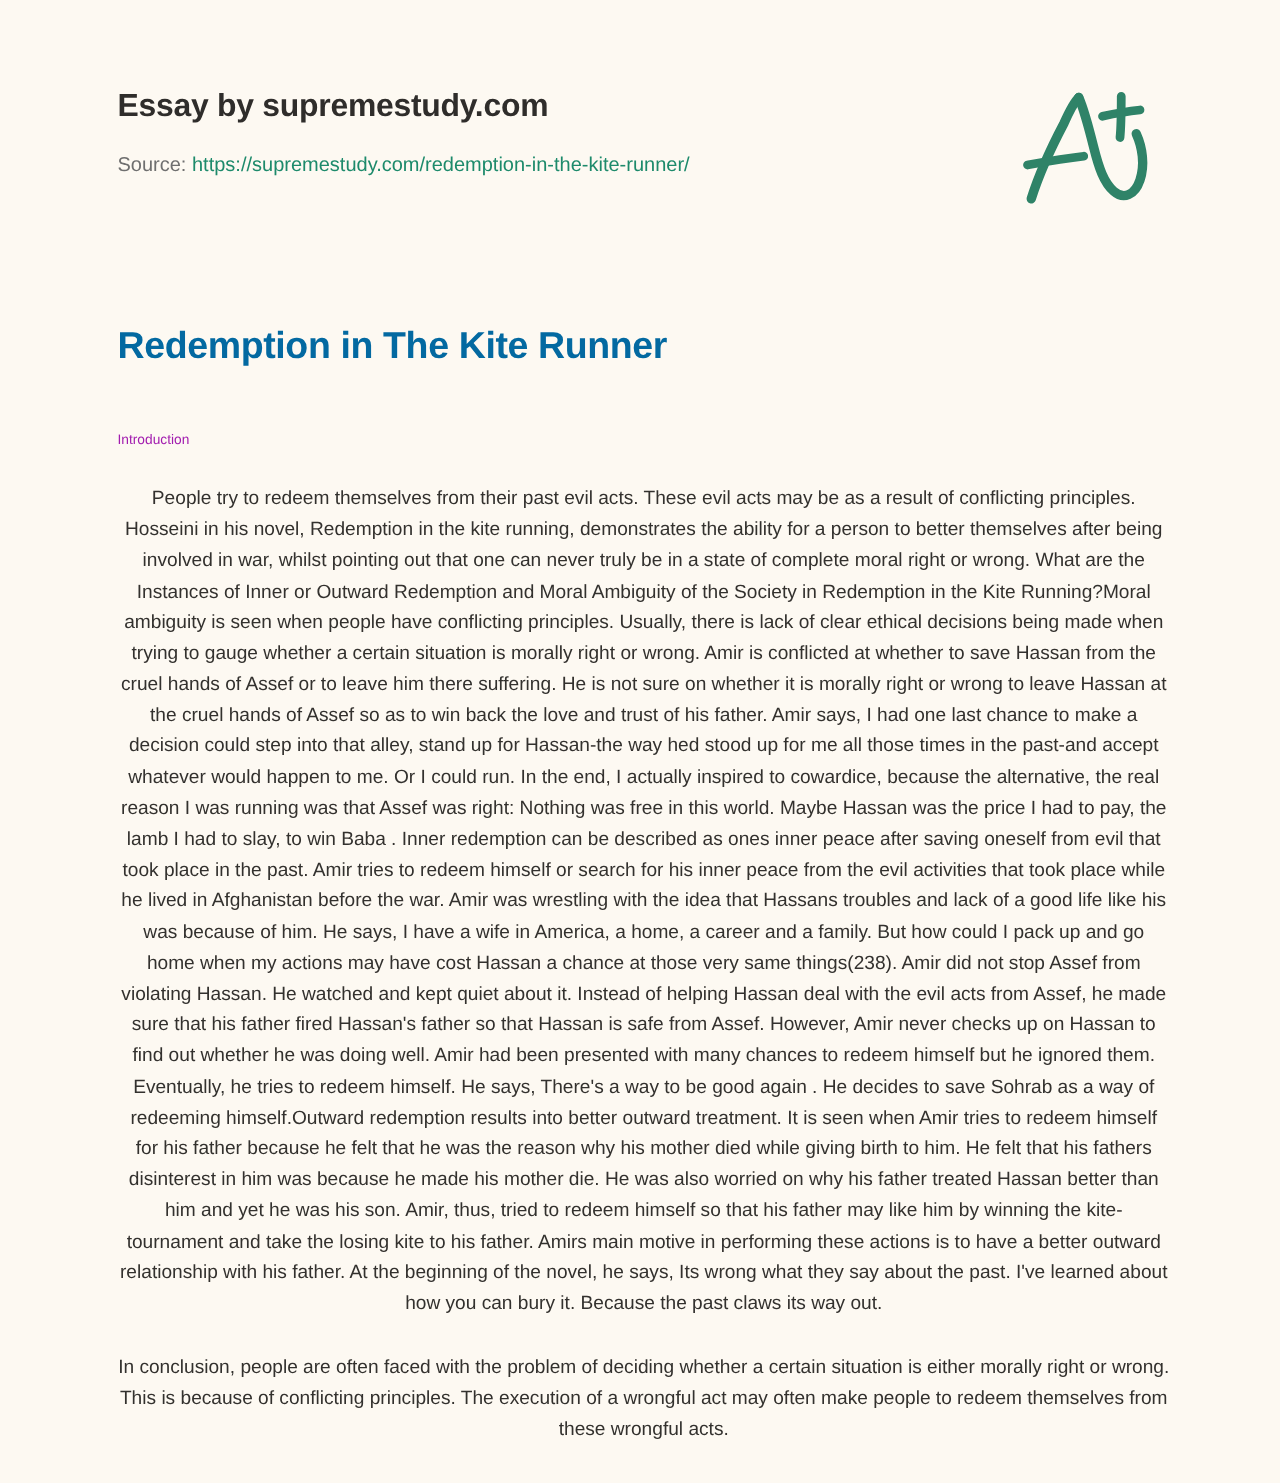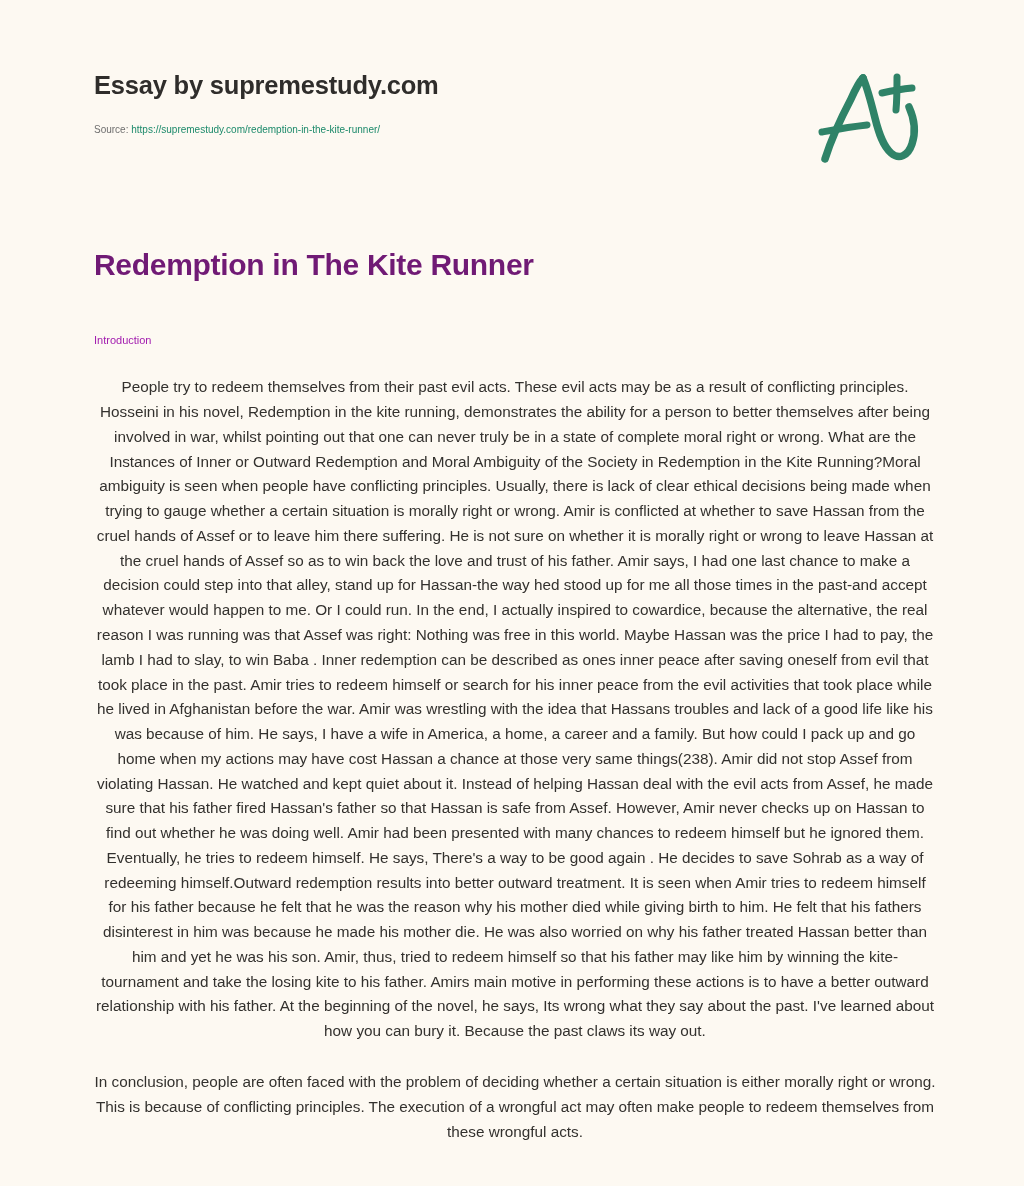--- a/index.html
+++ b/index.html
@@ -47,7 +47,7 @@
     position: absolute;
     left: 94px;
     top: 123px;
-    font-size: 10px;
+    font-size: 16px;
     color: #6f6f6f;
     white-space: nowrap;
     line-height: 1.3;

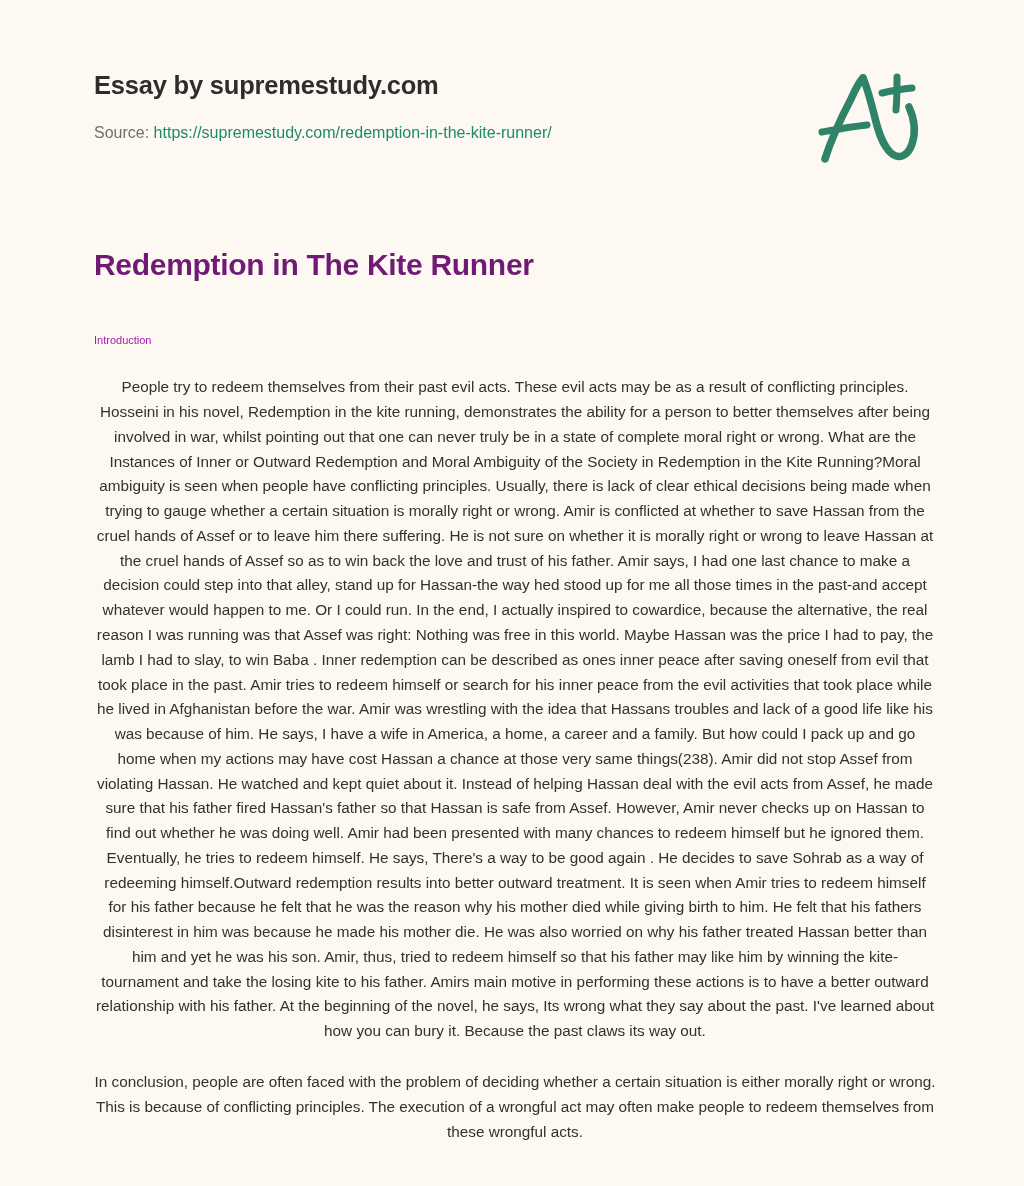--- a/index.html
+++ b/index.html
@@ -84,10 +84,10 @@
   .doc-title {
     font-size: 30px;
     font-weight: bold;
-    color: #701a75;
+    color: #0369a1;
     letter-spacing: -0.3px;
     line-height: 1.25;
-    margin: 0 0 48px 0;
+    margin: 12px 0 48px 0;
   }
 
   .section-label {

